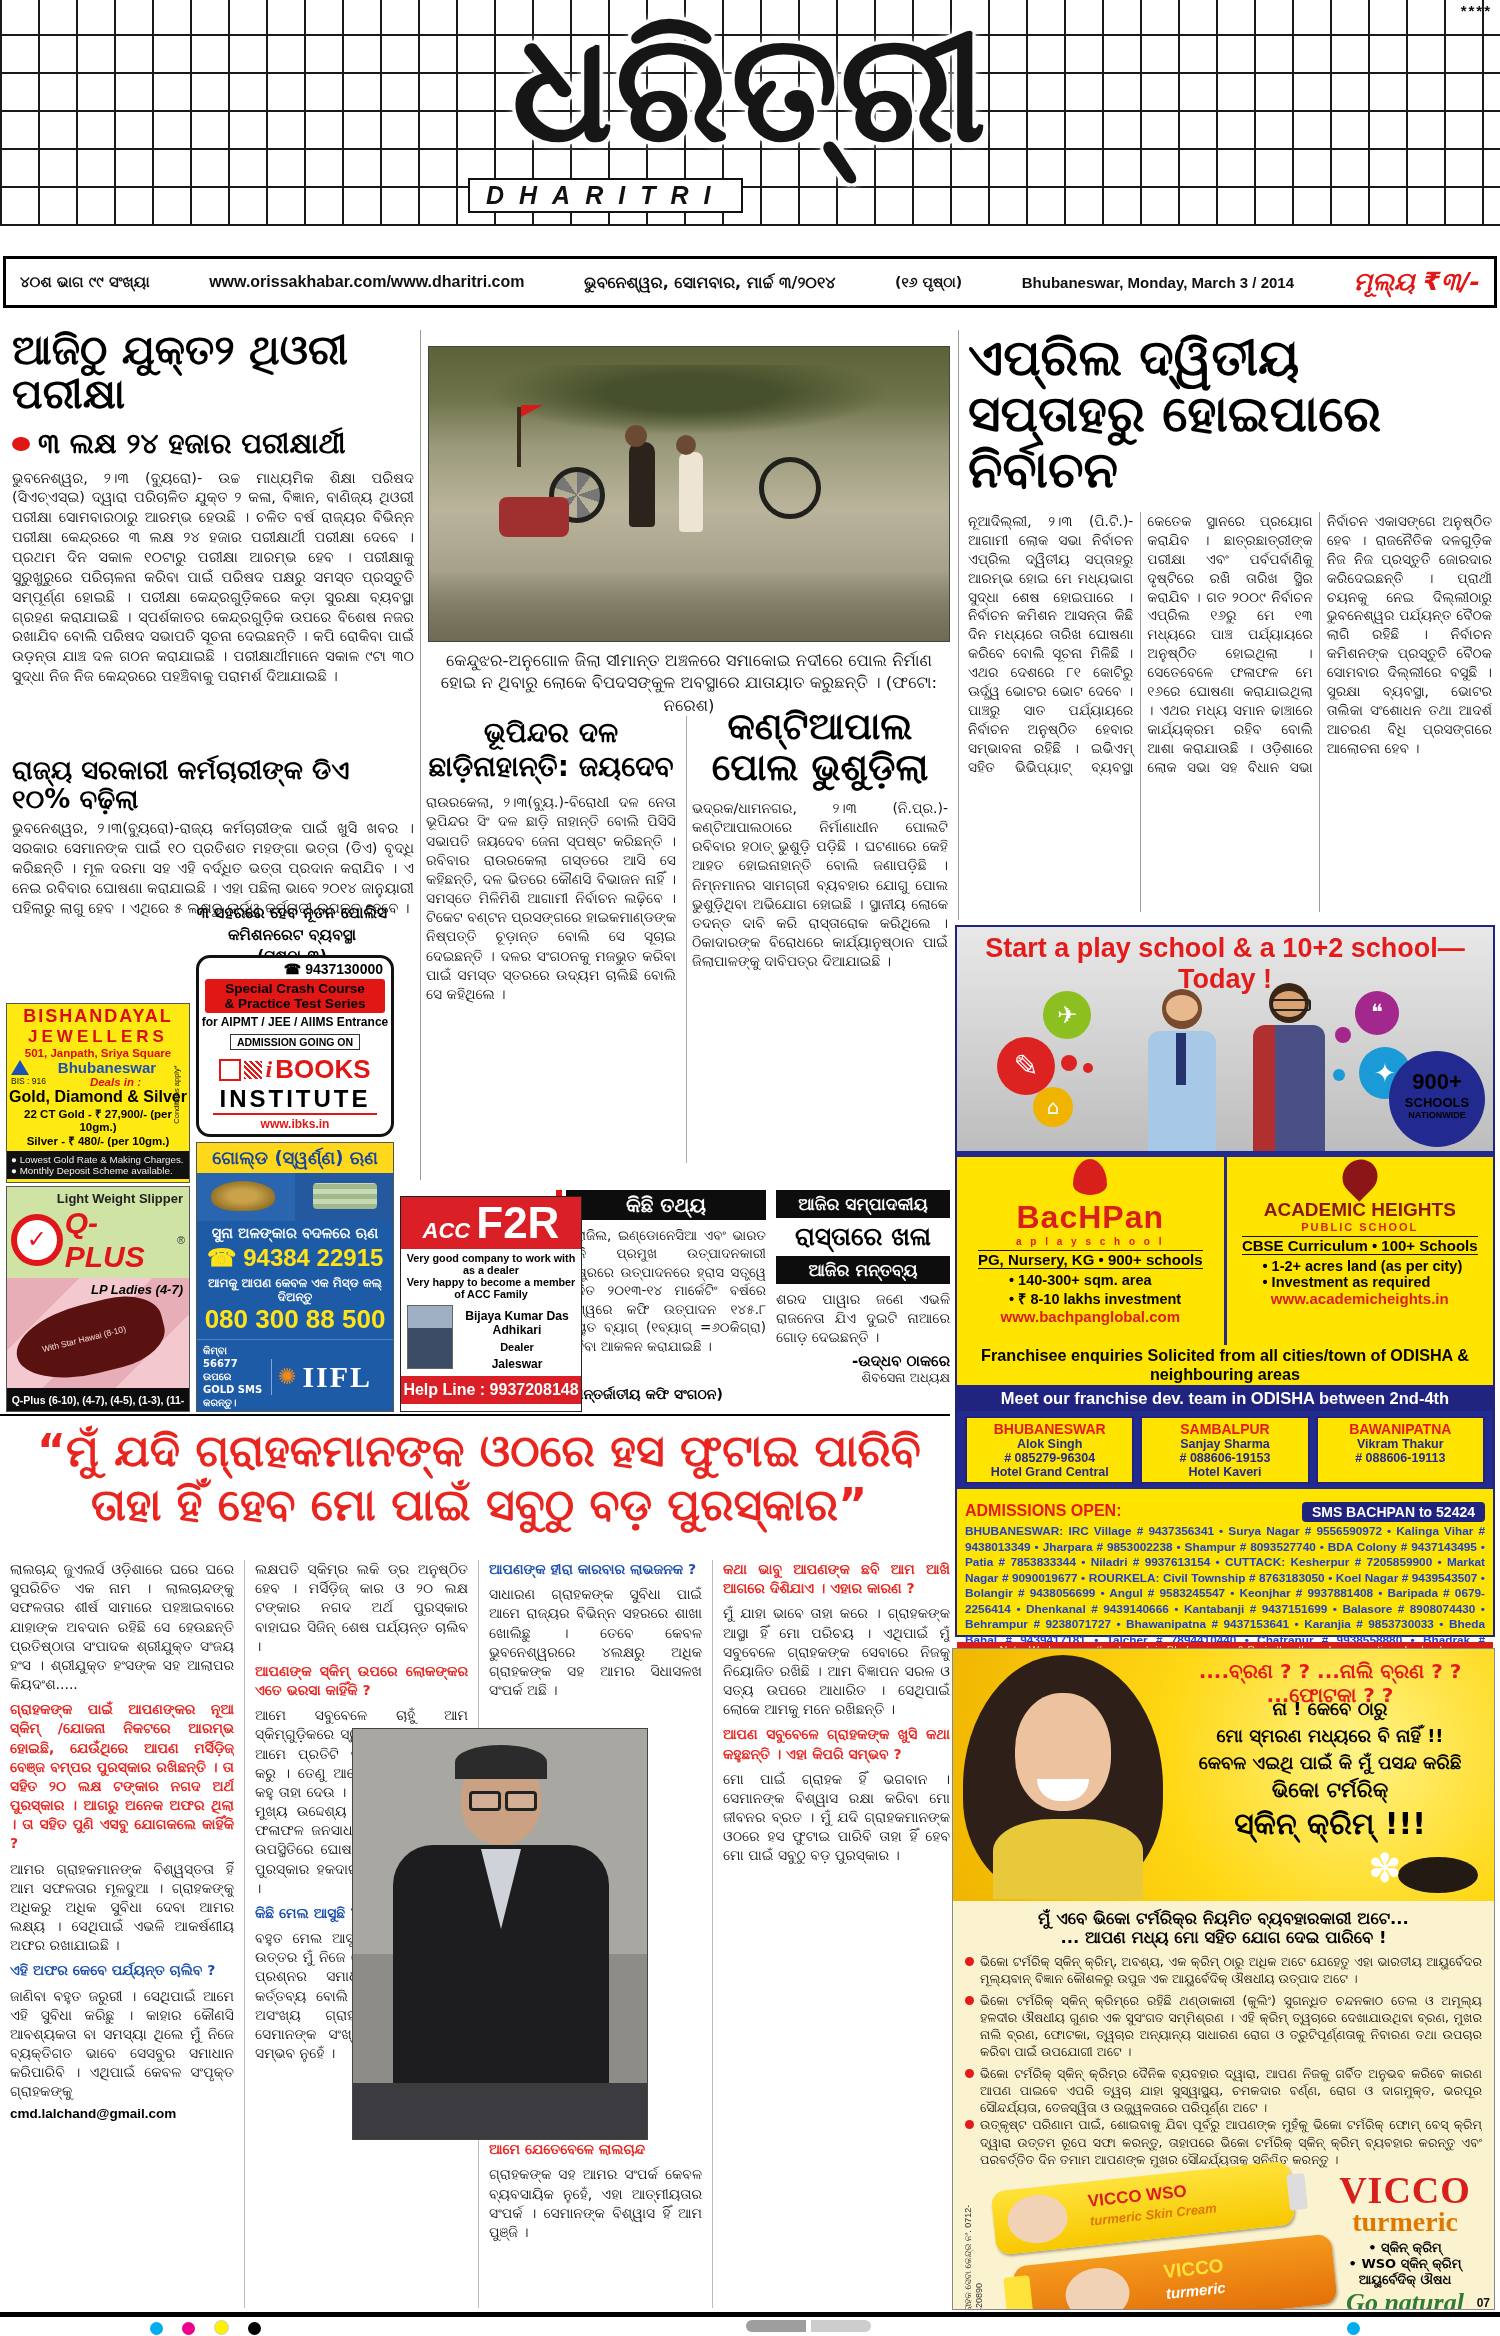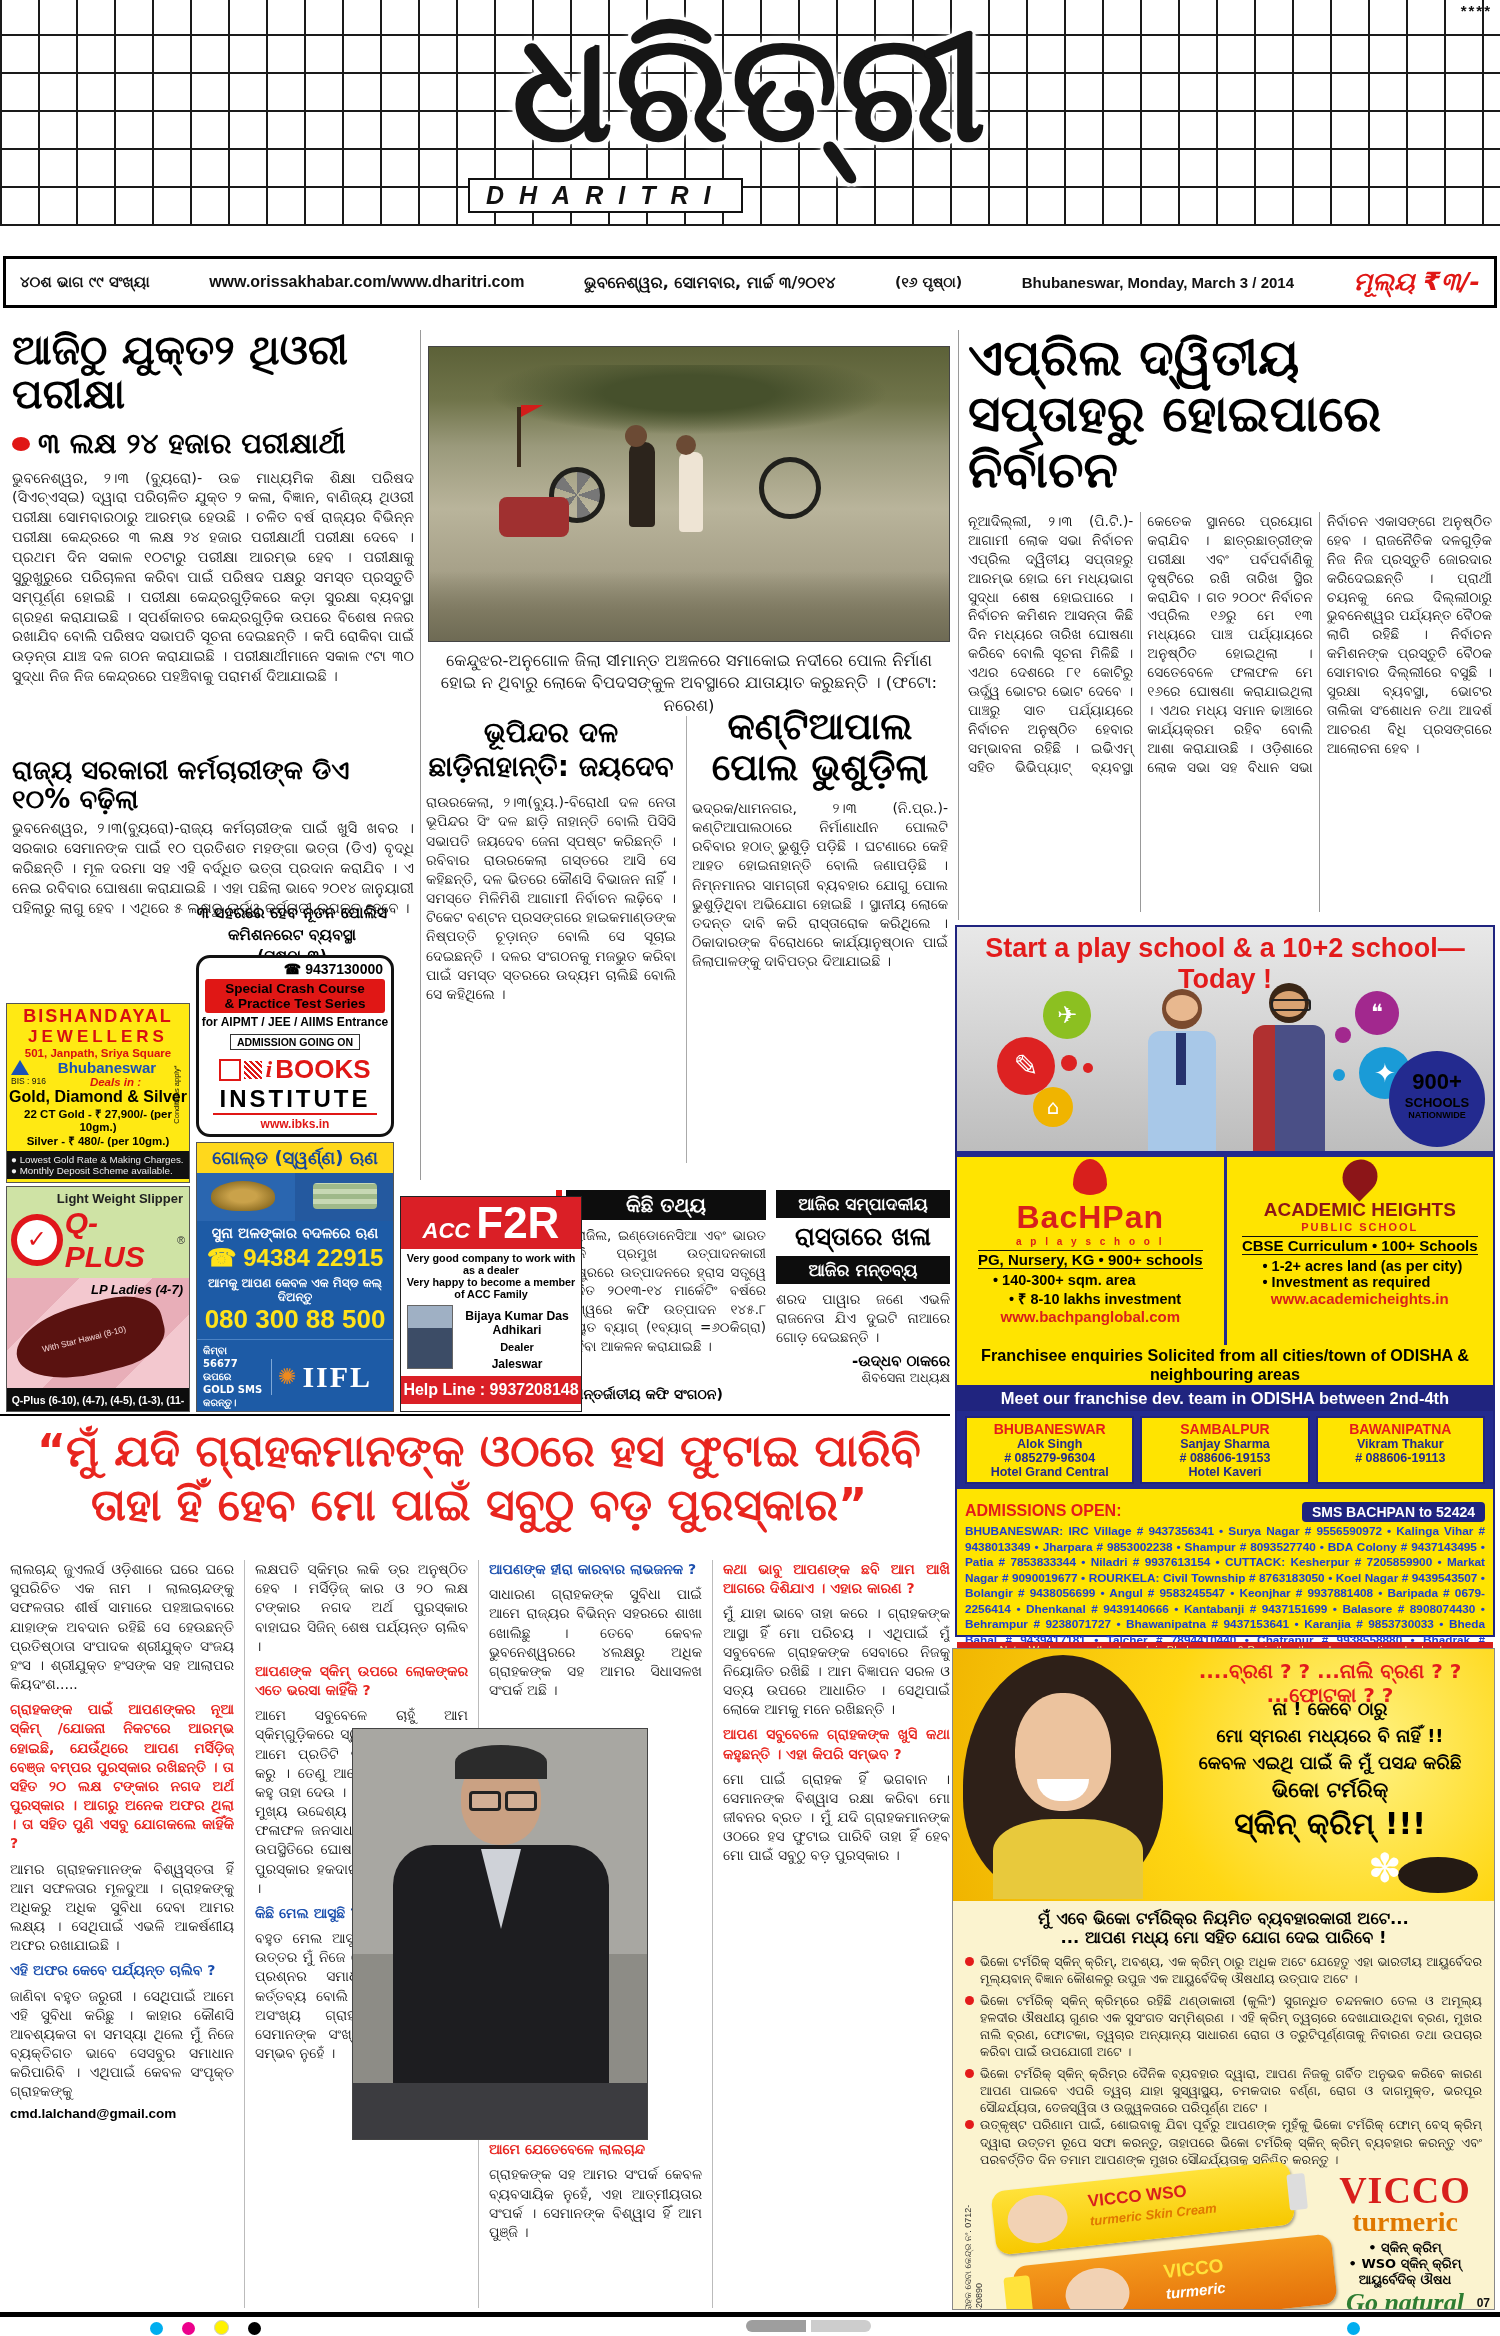--- a/index.html
+++ b/index.html
@@ -271,7 +271,7 @@
         <div class="lat hl" style="color:#d81f1c;font-size:32px;letter-spacing:1px;">BacHPan</div>
         <div class="lat hl" style="color:#d81f1c;font-size:10px;letter-spacing:3px;">a  p l a y  s c h o o l</div>
         <div class="lat hl" style="font-size:15px;border-top:1px solid #111;border-bottom:1px solid #111;display:inline-block;margin-top:3px;">PG, Nursery, KG • 900+ schools</div>
-        <div class="lat hl" style="font-size:14.5px;text-align:left;padding-left:36px;margin-top:3px;">•  140-300+ sqm. area</div>
+        <div class="lat hl" style="font-size:14.5px;text-align:left;padding-left:52px;margin-top:3px;">•  140-300+ sqm. area</div>
         <div class="lat hl" style="font-size:14.5px;text-align:left;padding-left:52px;">•  ₹ 8-10 lakhs investment</div>
         <div class="lat hl" style="color:#d81f1c;font-size:15px;">www.bachpanglobal.com</div>
       </div>

